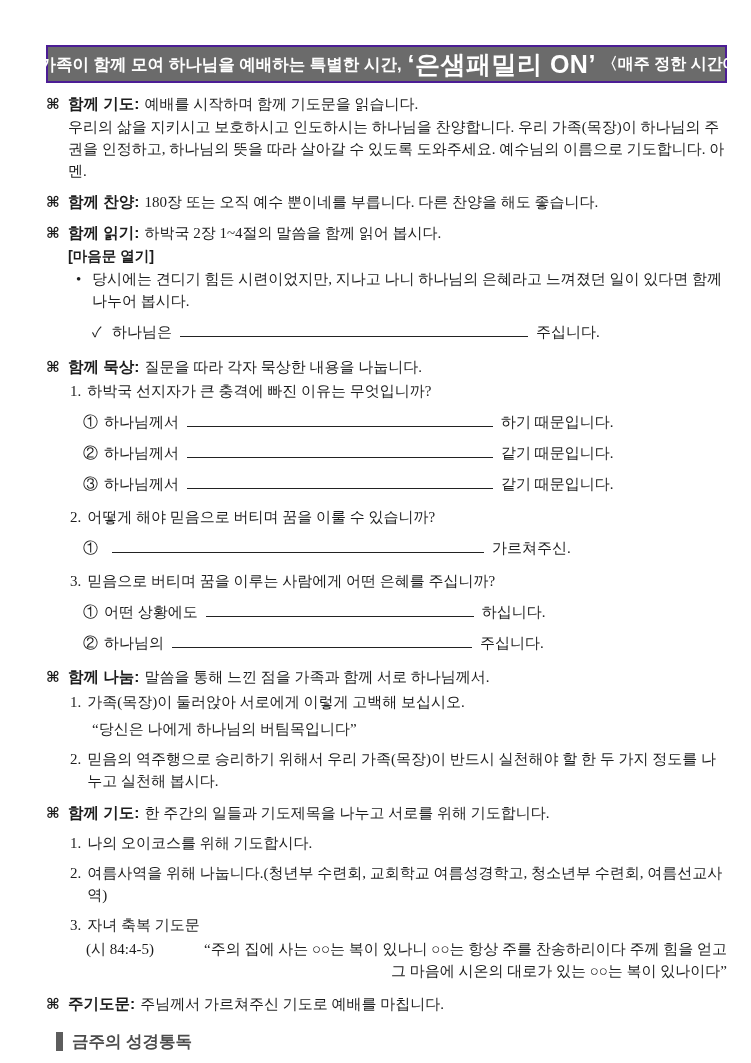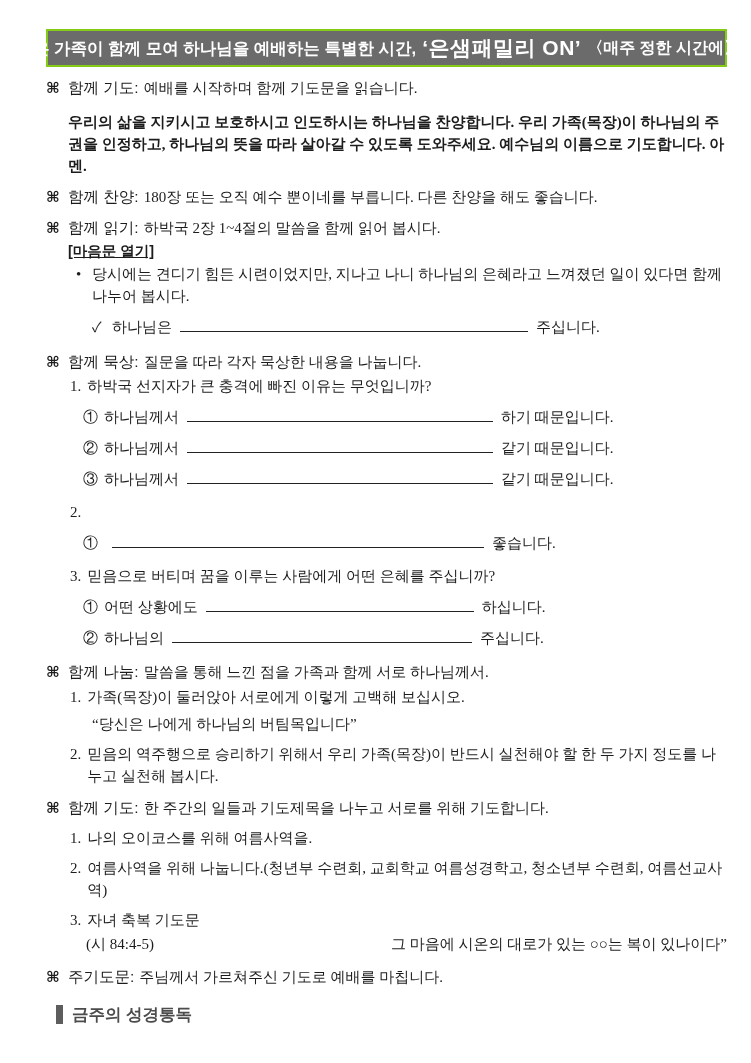--- a/index.html
+++ b/index.html
@@ -13,10 +13,10 @@
 
   
   .banner {
-    background:#6b6b6b; border:2px solid #84cc16; color:#fff;
+    background:#6b6b6b; border:2px solid #4c1d95; color:#fff;
     height:38px; display:flex; align-items:center; justify-content:center;
     gap:6px; white-space:nowrap; margin-bottom:10px;
-    font-family:"Liberation Sans","DejaVu Sans",sans-serif; font-weight:bold;
+    font-family:"Liberation Sans","DejaVu Sans",sans-serif; font-weight:bold;margin-top:16px;
   }
   .b-pre   { font-size:16.5px; }
   .b-brand { font-size:21px; letter-spacing:0.5px; }

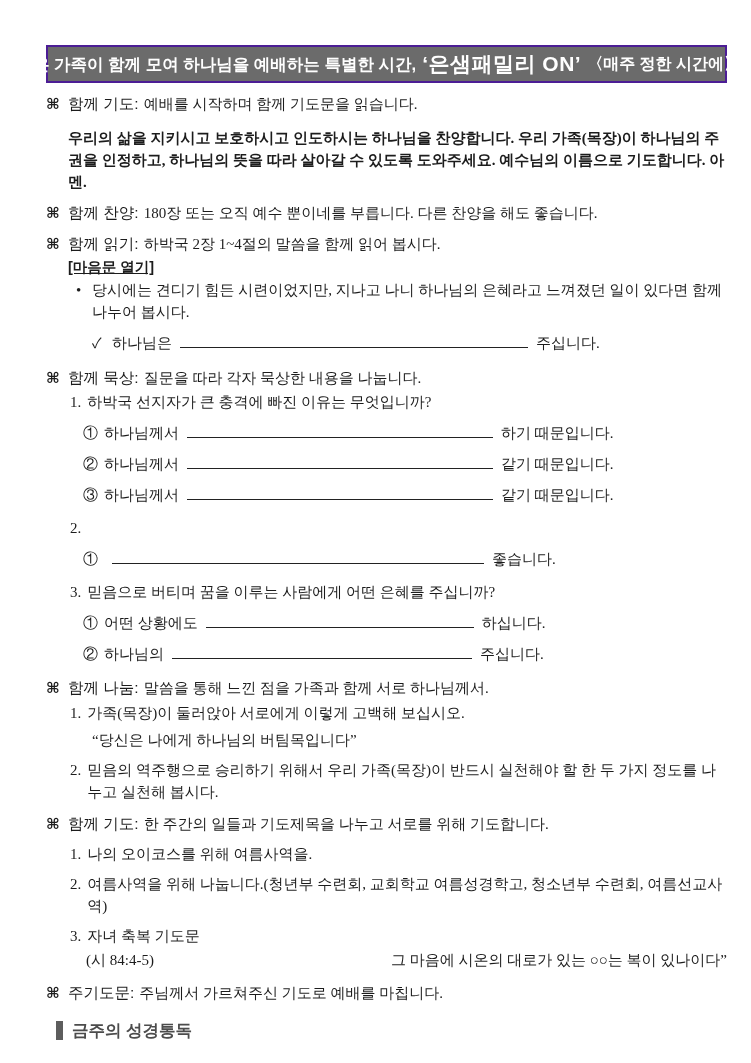--- a/index.html
+++ b/index.html
@@ -19,7 +19,7 @@
     font-family:"Liberation Sans","DejaVu Sans",sans-serif; font-weight:bold;margin-top:16px;
   }
   .b-pre   { font-size:16.5px; }
-  .b-brand { font-size:21px; letter-spacing:0.5px; }
+  .b-brand { font-size:25px; letter-spacing:0.5px; }
   .b-note  { font-size:16px; font-weight:bold; }
 
   

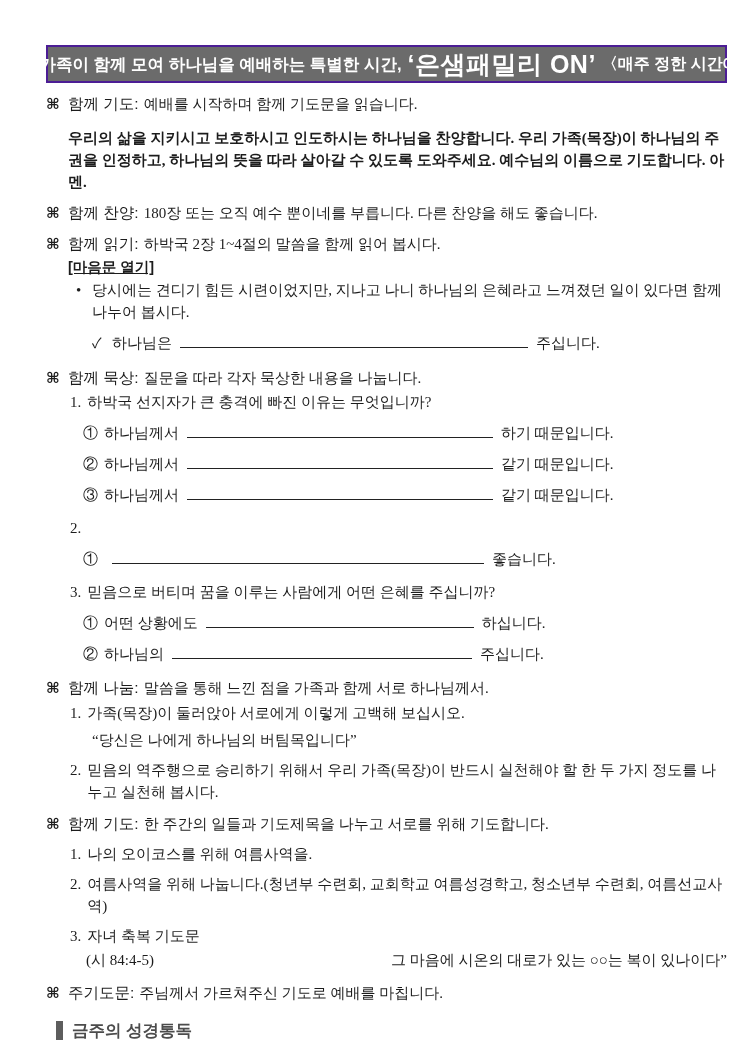--- a/index.html
+++ b/index.html
@@ -32,7 +32,7 @@
   .head-text { flex:1; }
   .sec-title {
     font-family:"Liberation Sans","DejaVu Sans",sans-serif;
-    font-weight:normal; font-size:15.5px; margin-right:5px;
+    font-weight:bold; font-size:15.5px; margin-right:5px;
   }
   .sec-body { padding-left:22px; margin-top:12px;font-weight:bold; }
   .subhead {

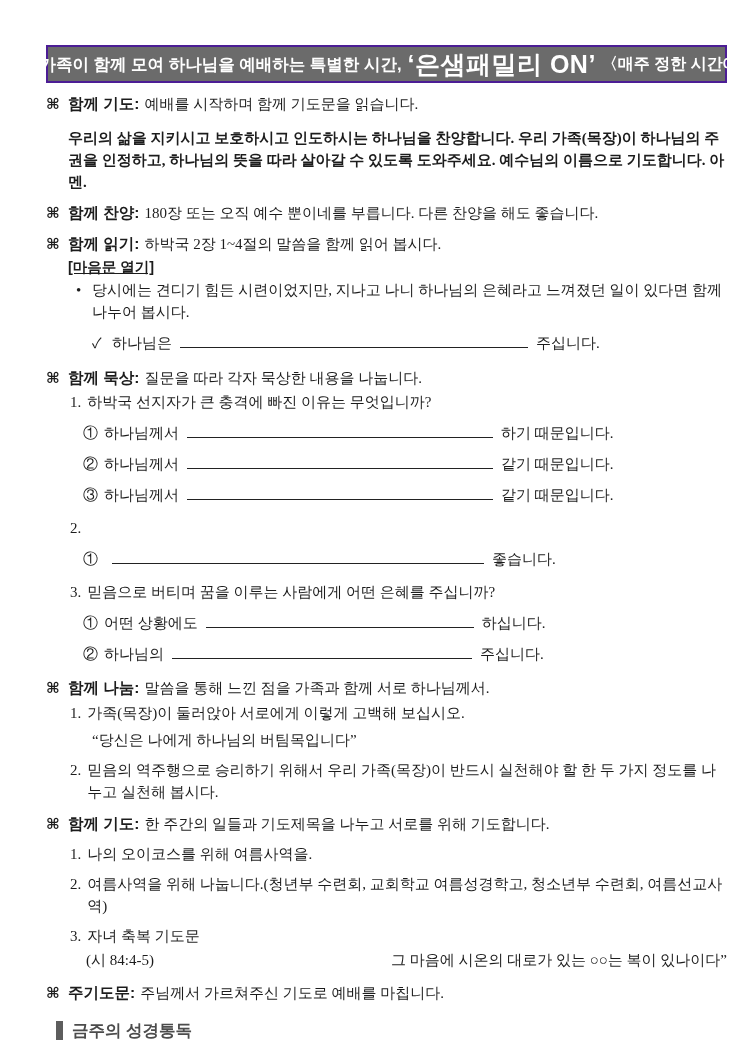--- a/index.html
+++ b/index.html
@@ -34,7 +34,7 @@
     font-family:"Liberation Sans","DejaVu Sans",sans-serif;
     font-weight:bold; font-size:15.5px; margin-right:5px;
   }
-  .sec-body { padding-left:22px; margin-top:12px;font-weight:bold; }
+  .sec-body { padding-left:22px; margin-top:1px; }
   .subhead {
     padding-left:22px; margin-top:1px; font-weight:bold;
     font-family:"Liberation Sans","DejaVu Sans",sans-serif; font-size:14.5px;text-decoration:underline;

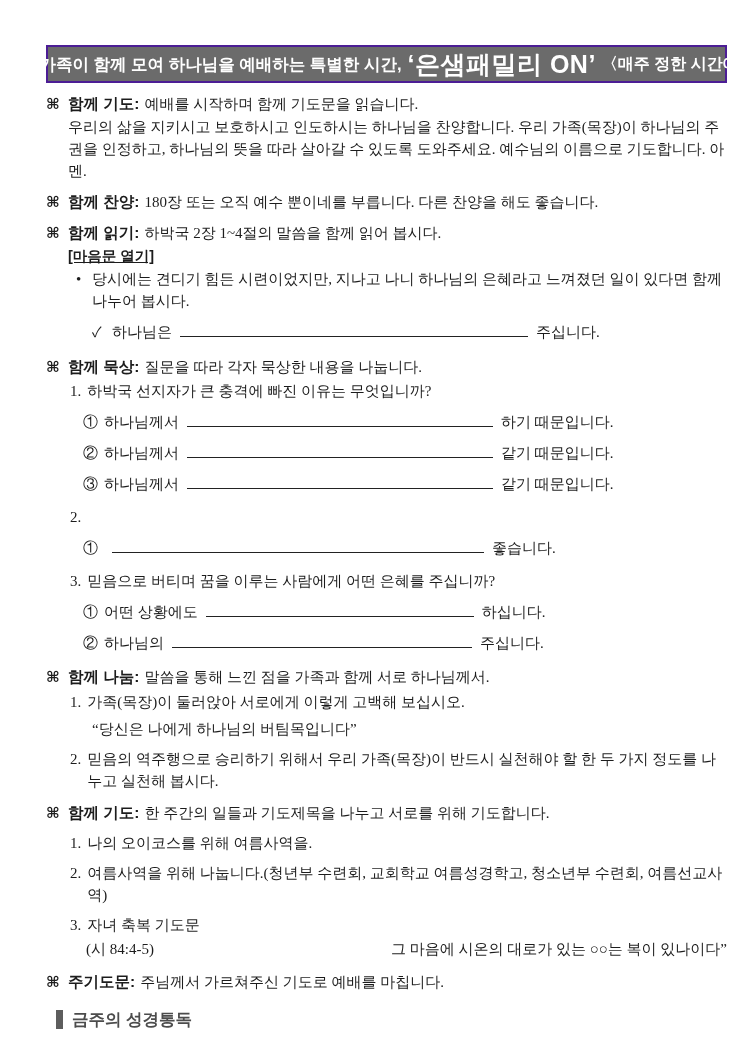--- a/index.html
+++ b/index.html
@@ -37,7 +37,7 @@
   .sec-body { padding-left:22px; margin-top:1px; }
   .subhead {
     padding-left:22px; margin-top:1px; font-weight:bold;
-    font-family:"Liberation Sans","DejaVu Sans",sans-serif; font-size:14.5px;text-decoration:underline;
+    font-family:"Liberation Sans","DejaVu Sans",sans-serif; font-size:14.5px;
   }
   .bullet-row { display:flex; padding-left:30px; margin-top:1px; }
   .bullet-dot { flex:0 0 16px; }

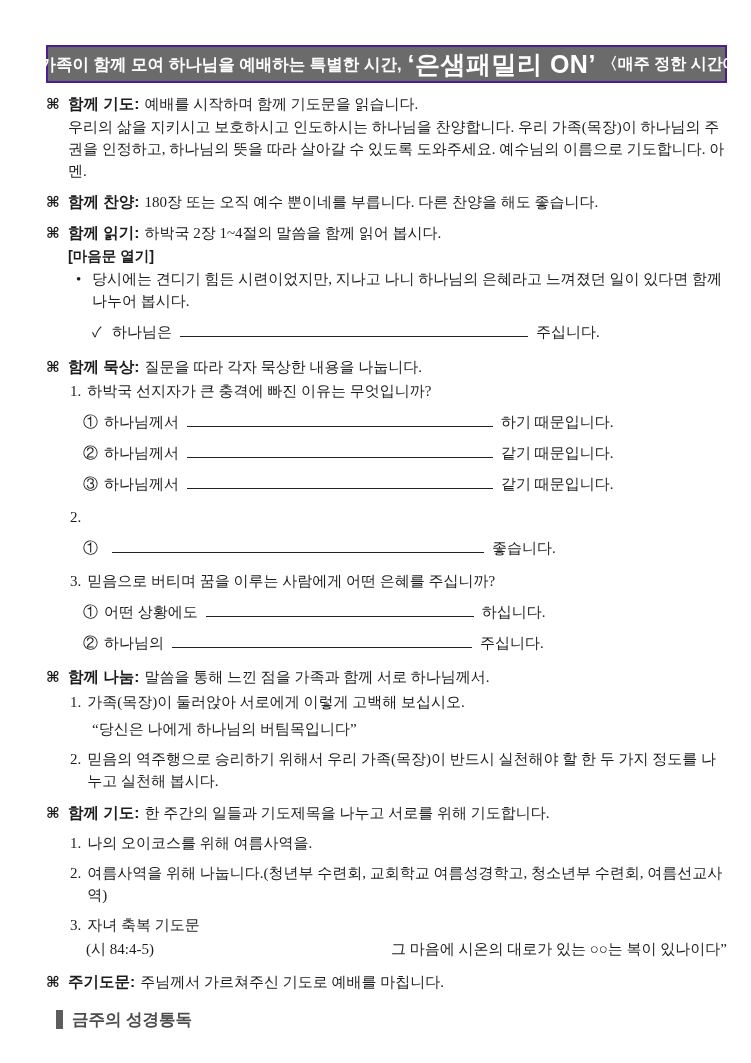--- a/index.html
+++ b/index.html
@@ -159,6 +159,7 @@
   <div class="q-block mt10">
     <div class="q-text">
       <span>2.</span>
+      <span>어떻게 해야 믿음으로 버티며 꿈을 이룰 수 있습니까?</span>
     </div>
     <div class="answer">
       <span class="circ">①</span>

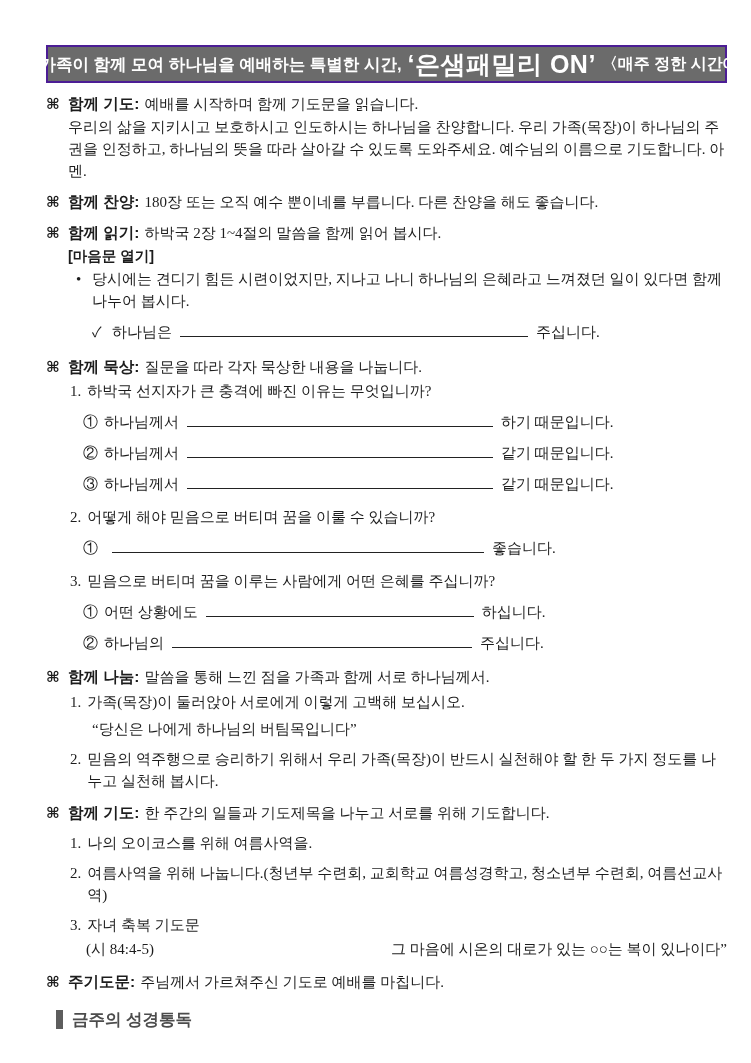--- a/index.html
+++ b/index.html
@@ -164,7 +164,7 @@
     <div class="answer">
       <span class="circ">①</span>
       <span class="blank w372"></span>
-      <span>좋습니다.</span>
+      <span>가르쳐주신.</span>
     </div>
   </div>
 

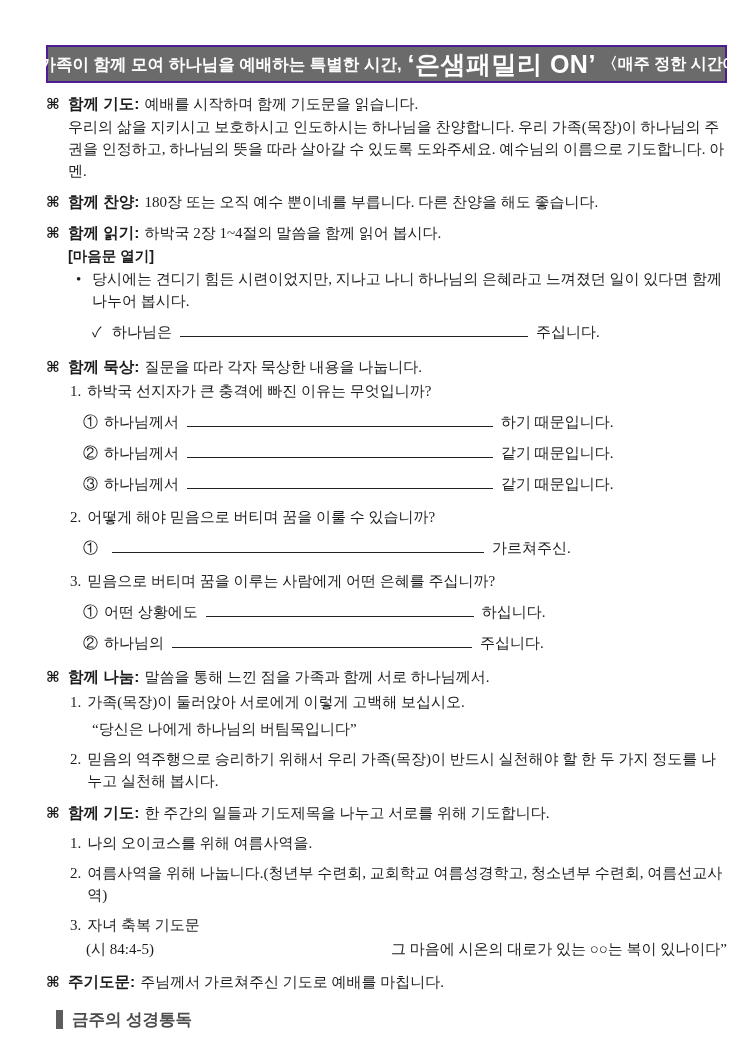--- a/index.html
+++ b/index.html
@@ -215,7 +215,7 @@
   </div>
   <div class="item item-gap">
     <span>1.</span>
-    <span>나의 오이코스를 위해 여름사역을.</span>
+    <span>나의 오이코스를 위해 기도합시다.</span>
   </div>
   <div class="item item-gap">
     <span>2.</span>

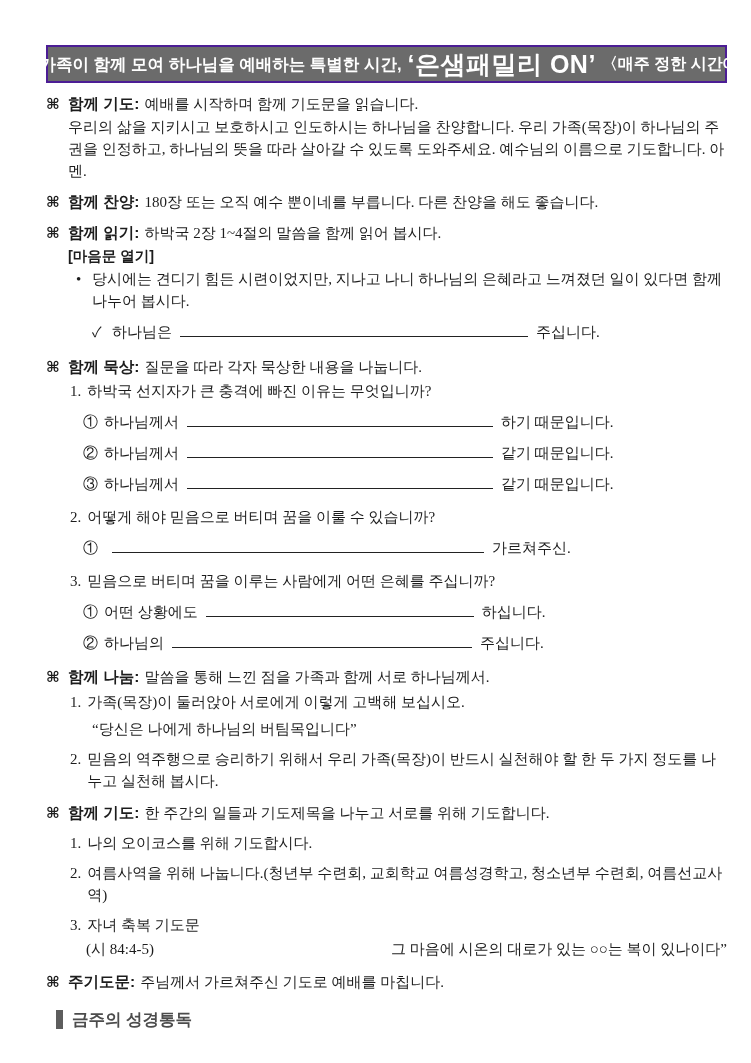--- a/index.html
+++ b/index.html
@@ -228,6 +228,7 @@
   <div class="verse">
     <span class="verse-ref">(시 84:4-5)</span>
     <div class="verse-quote">
+      <div>“주의 집에 사는 ○○는 복이 있나니 ○○는 항상 주를 찬송하리이다 주께 힘을 얻고</div>
       <div class="verse-l2">그 마음에 시온의 대로가 있는 ○○는 복이 있나이다”</div>
     </div>
   </div>

